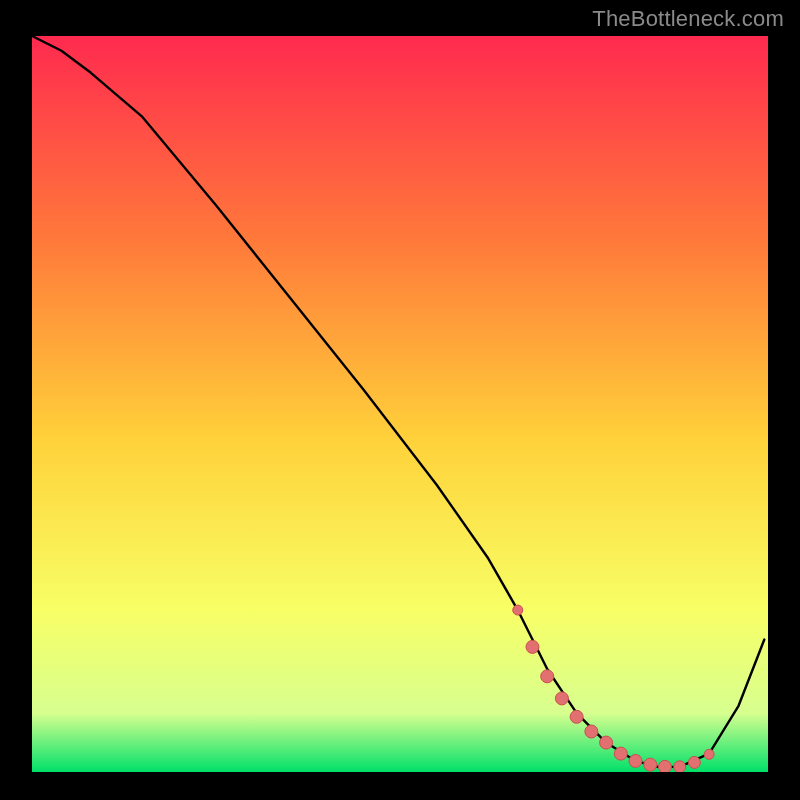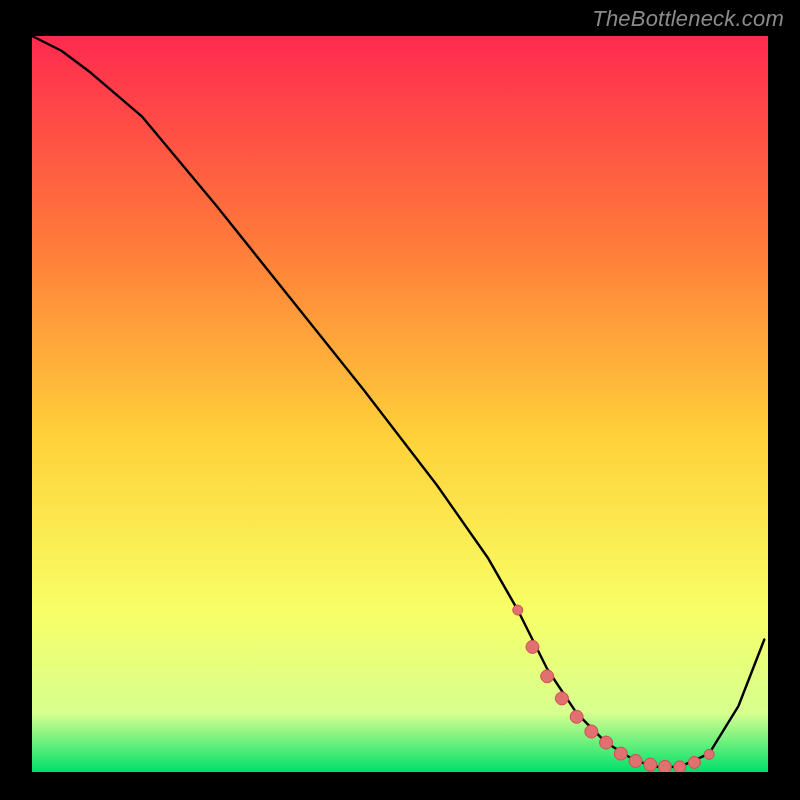--- a/index.html
+++ b/index.html
@@ -9,7 +9,6 @@
     width: 800px;
     height: 800px;
     background: #000;
-    font-style: italic;
   }
   .attribution {
     position: absolute;

